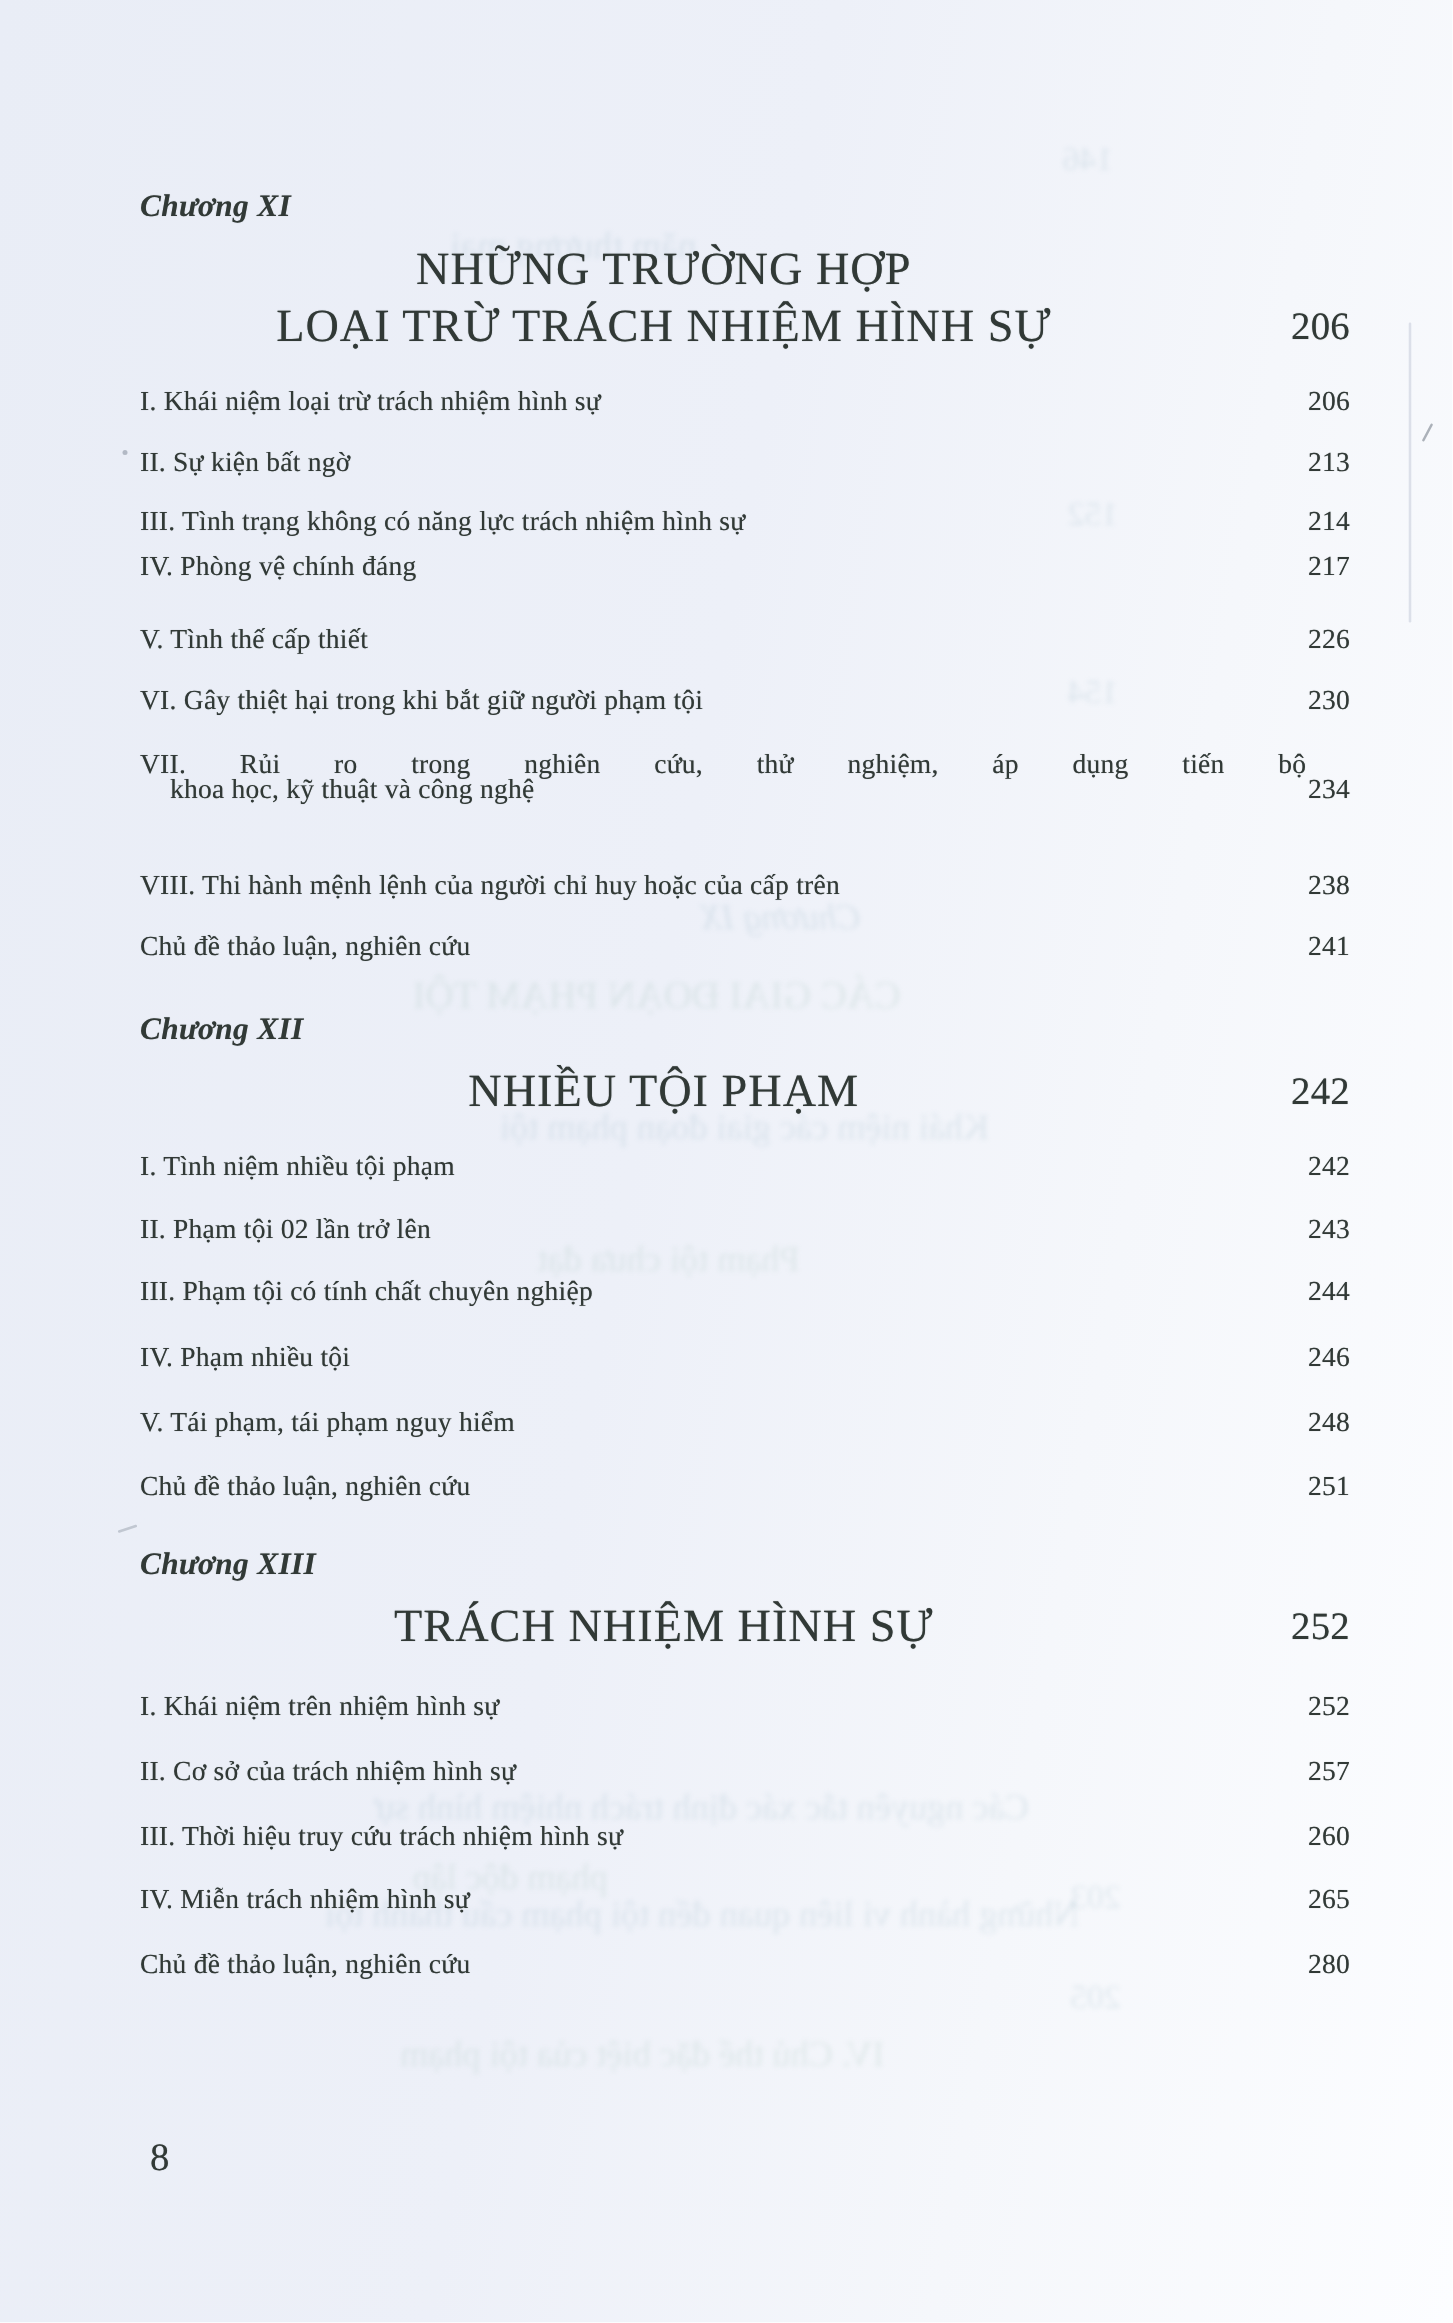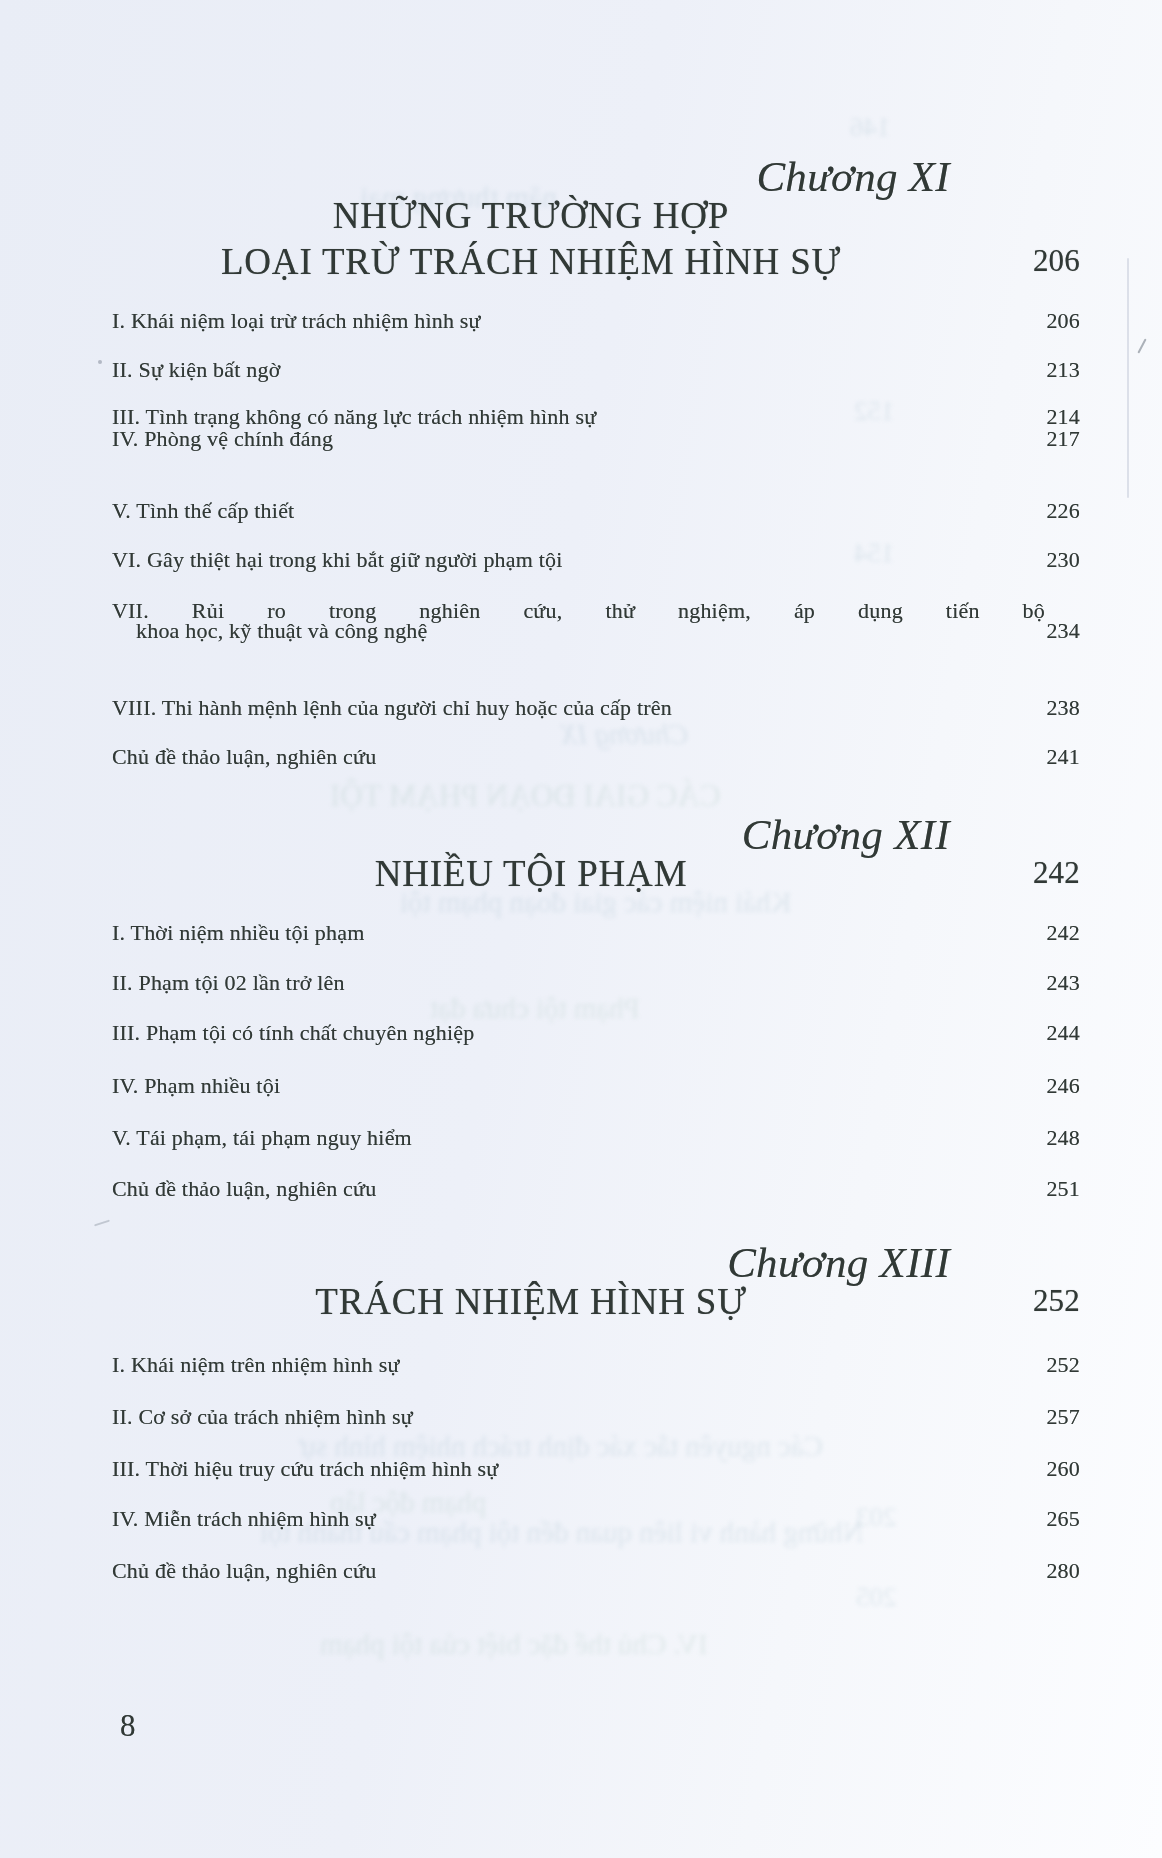--- a/index.html
+++ b/index.html
@@ -24,9 +24,10 @@
     text-align:justify;text-align-last:justify;
   }
   .chapterlbl{
-    position:absolute;left:112px;width:838px;text-align:right;
-    font-style:italic;font-size:43px;letter-spacing:.3px;
+    position:absolute;left:112px;width:838px;text-align:left;
+    font-style:italic;font-size:25px;letter-spacing:.3px;
     text-shadow:0 0 .6px rgba(44,54,49,.5);
+    font-weight:bold;
   }
   .titlerow{
     position:absolute;left:112px;right:82px;

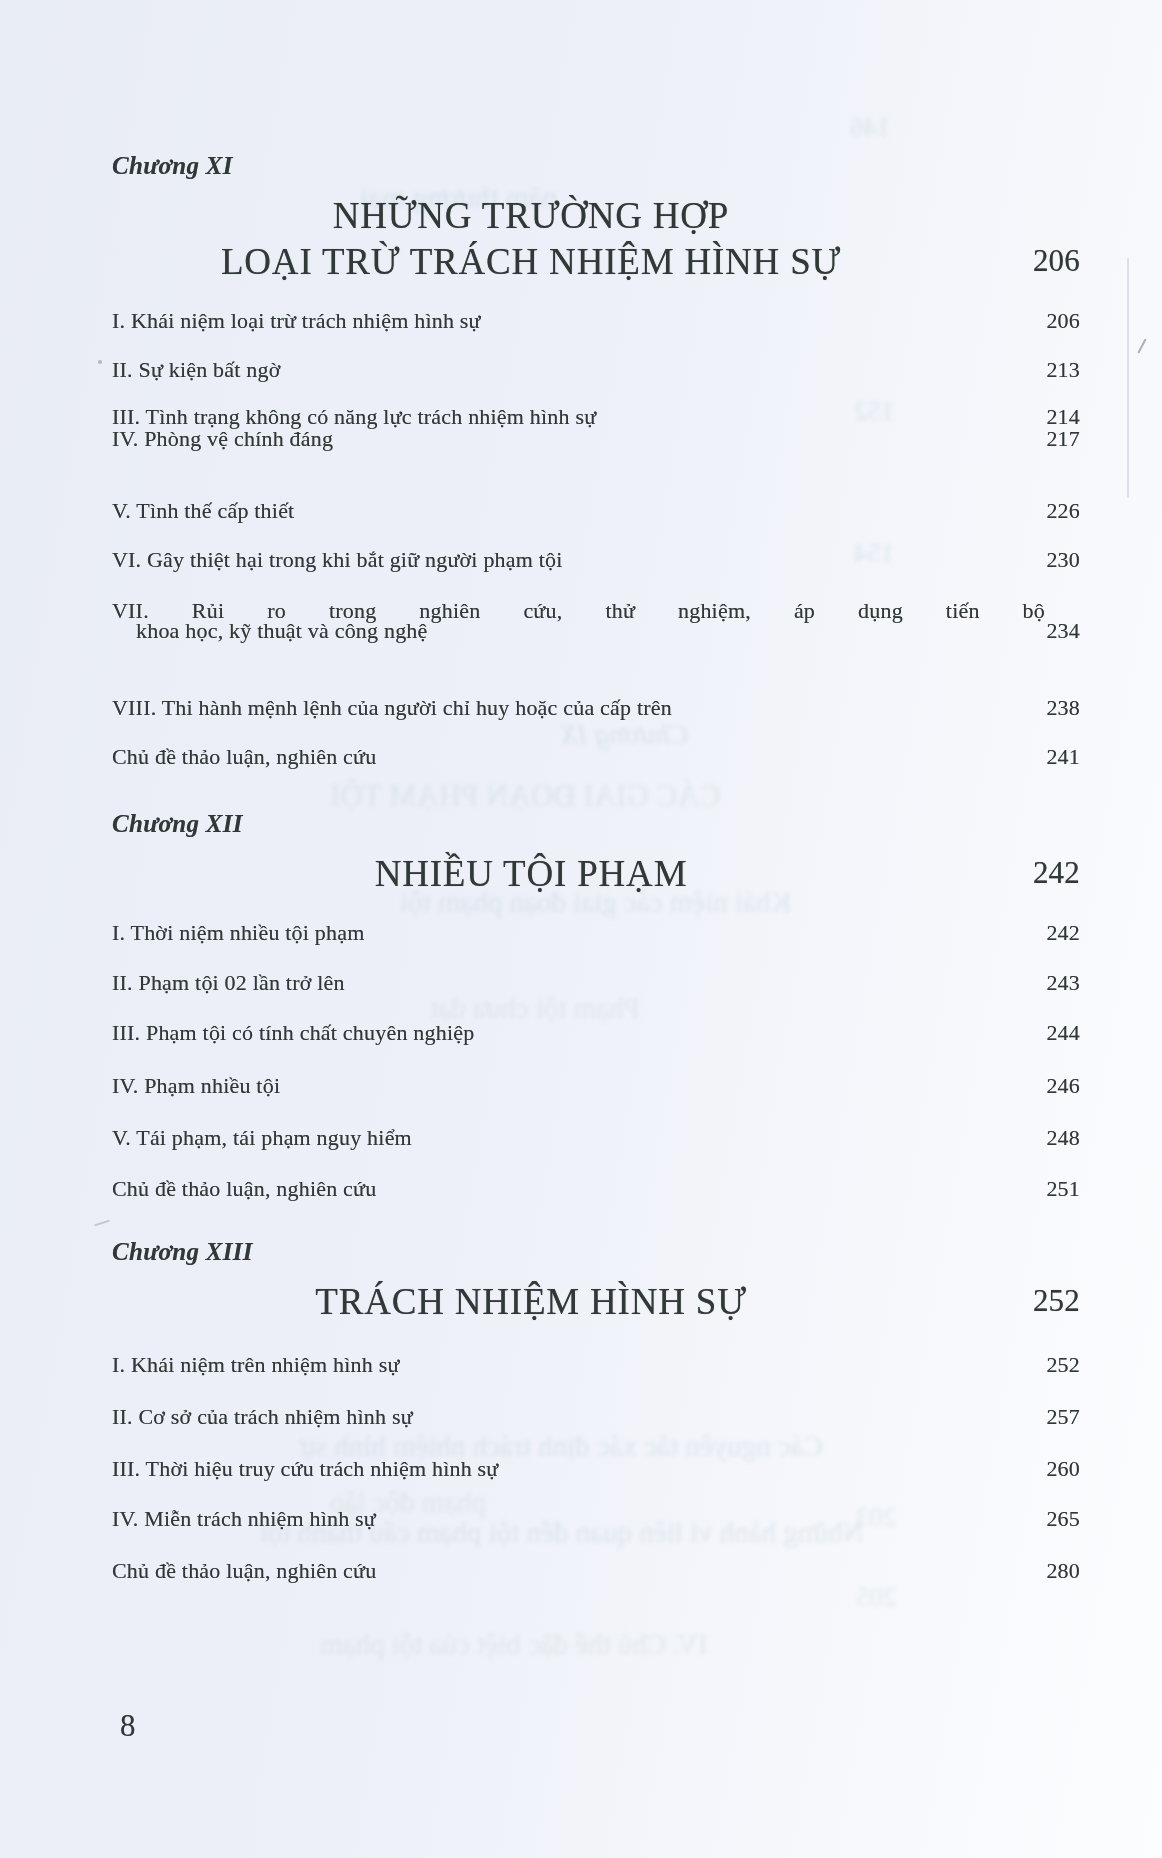--- a/index.html
+++ b/index.html
@@ -114,7 +114,7 @@
         <span>III. Tình trạng không có năng lực trách nhiệm hình sự</span>
         <span class="num">214</span>
       </div>
-      <div class="row" style="top: 426px;">
+      <div class="row" style="top: 440px;">
         <span>IV. Phòng vệ chính đáng</span>
         <span class="num">217</span>
       </div>

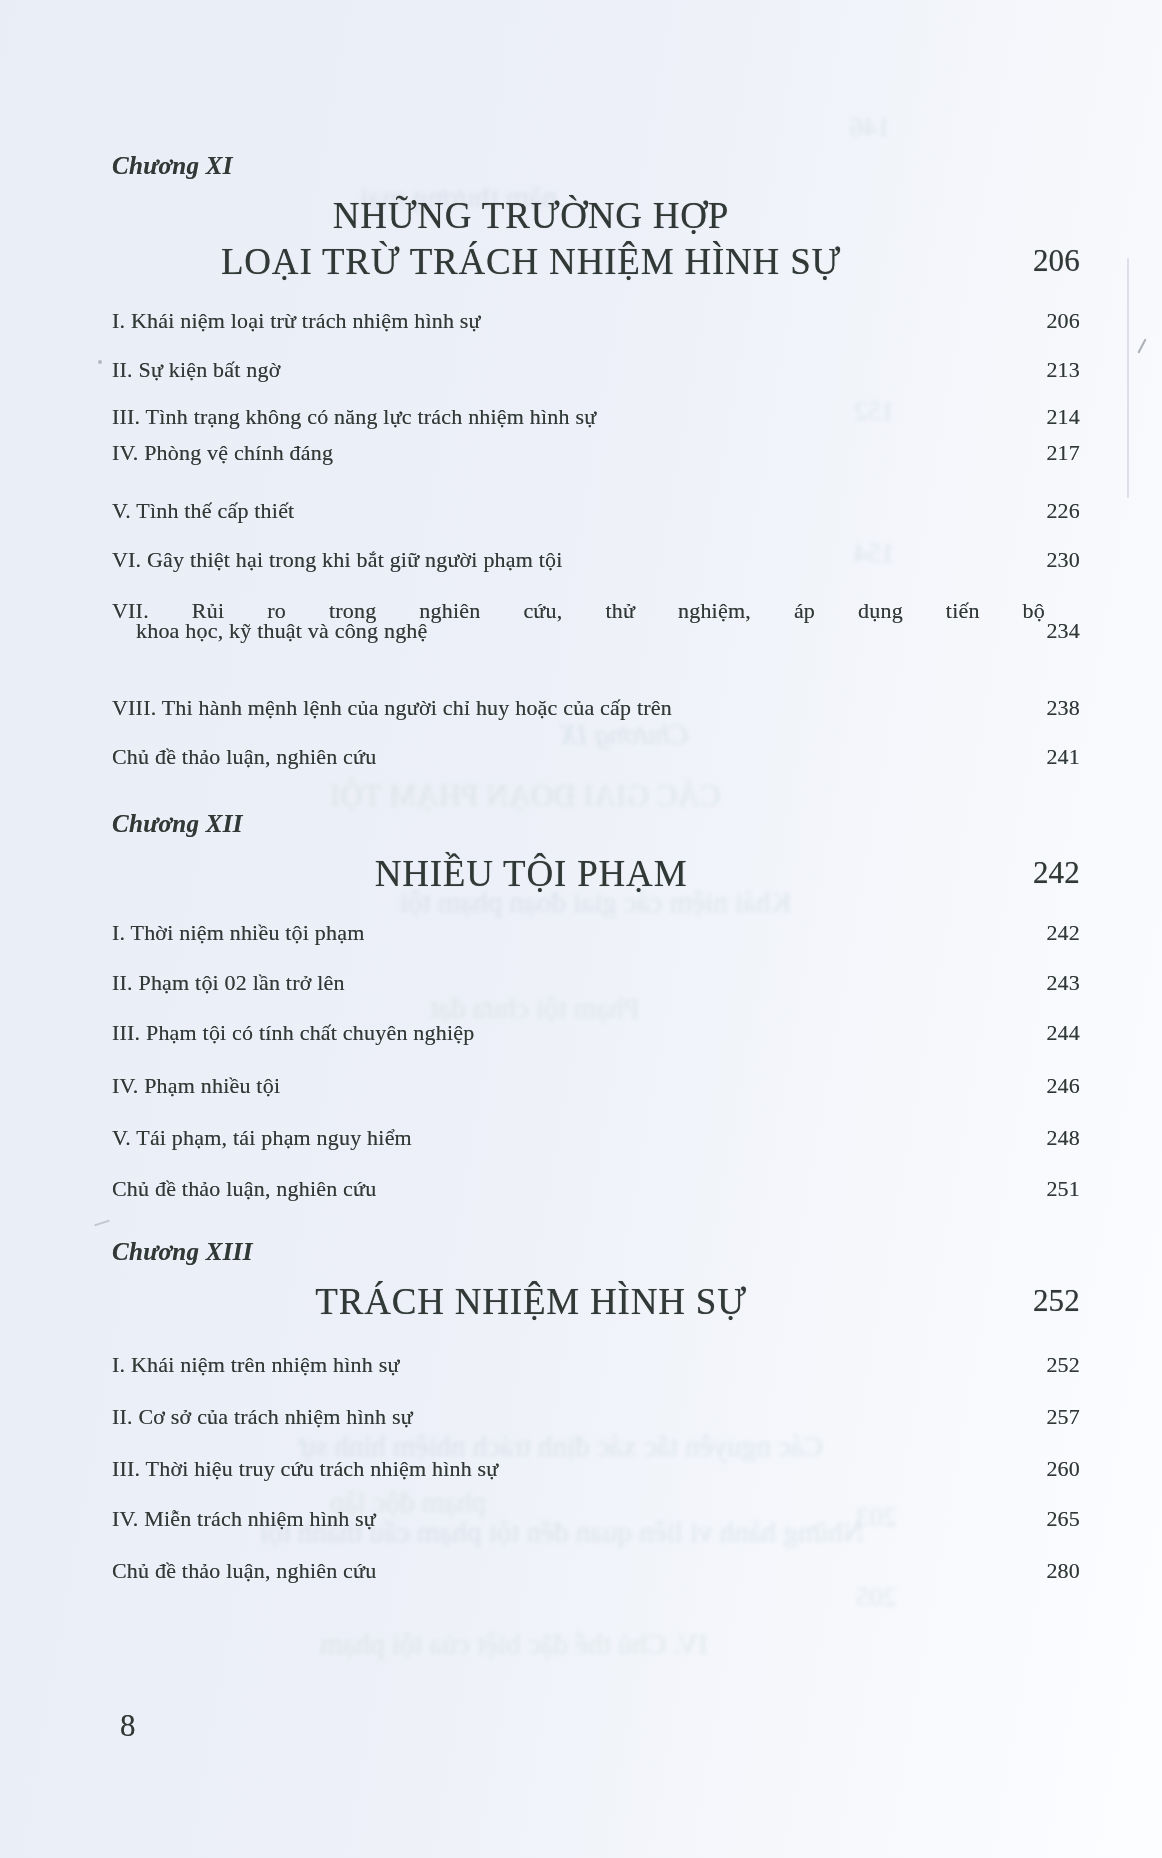--- a/index.html
+++ b/index.html
@@ -145,7 +145,7 @@
         <span class="num">242</span>
       </div>
       <div class="row" style="top: 920px;">
-        <span>I. Thời niệm nhiều tội phạm</span>
+        <span>I. Tình niệm nhiều tội phạm</span>
         <span class="num">242</span>
       </div>
       <div class="row" style="top: 970px;">

